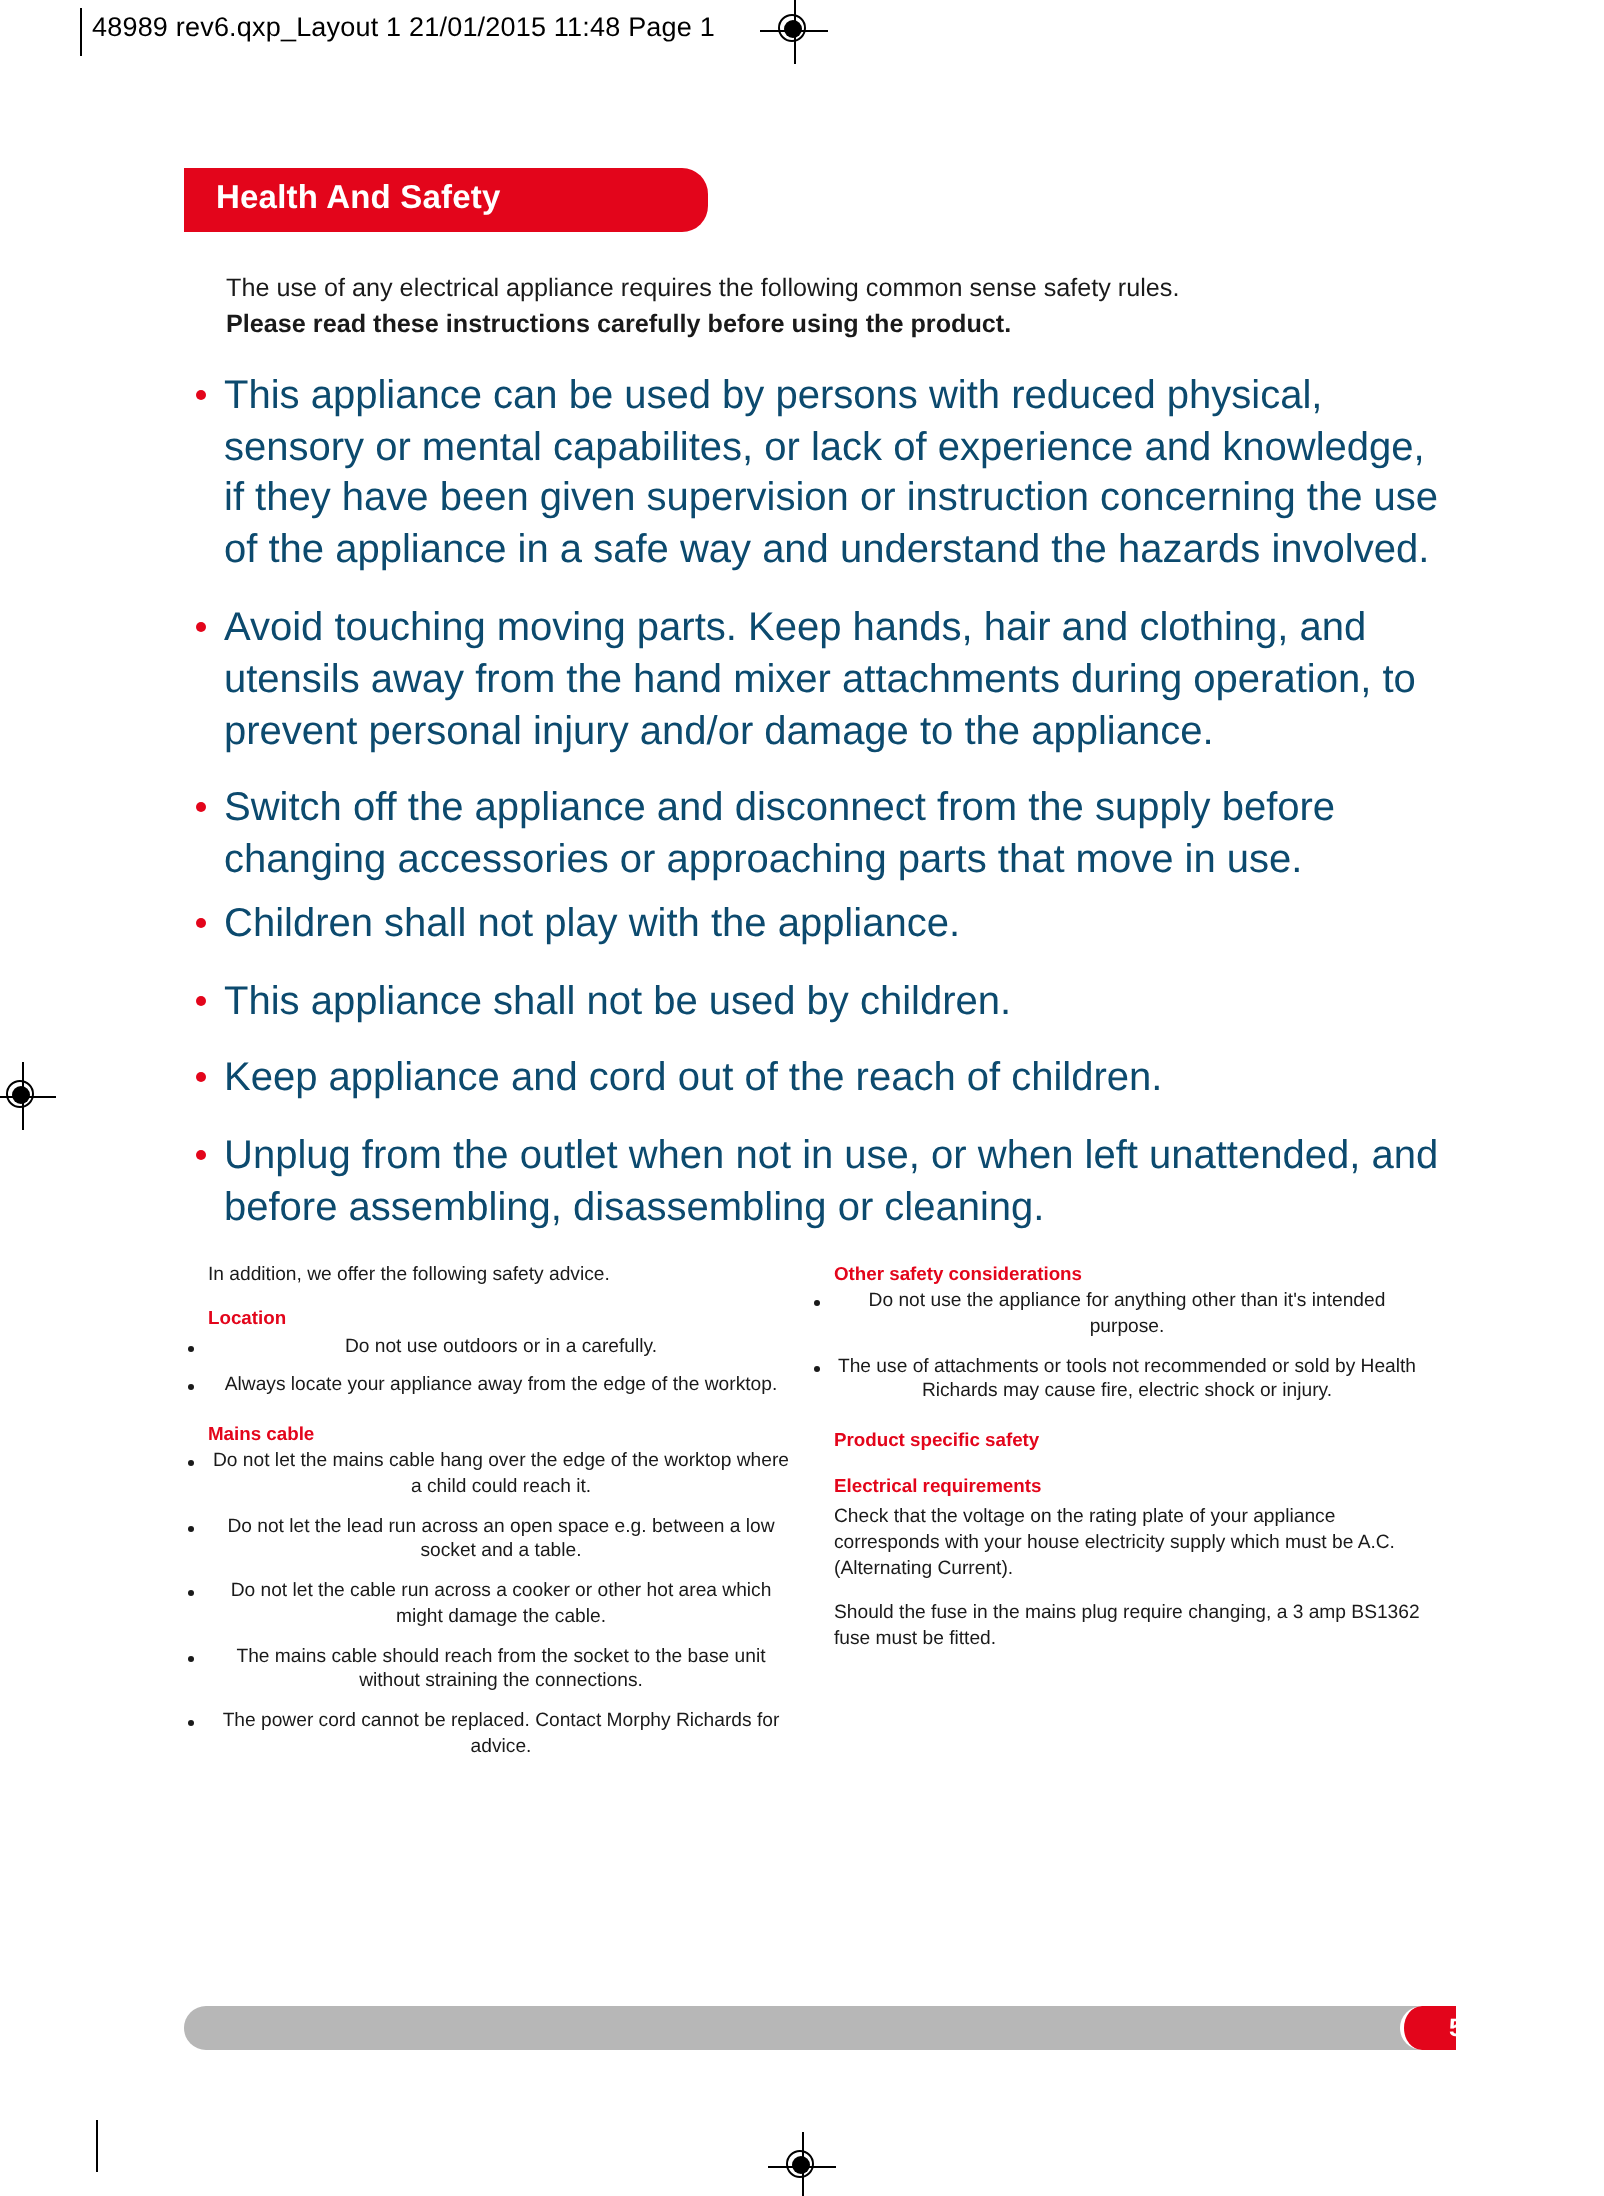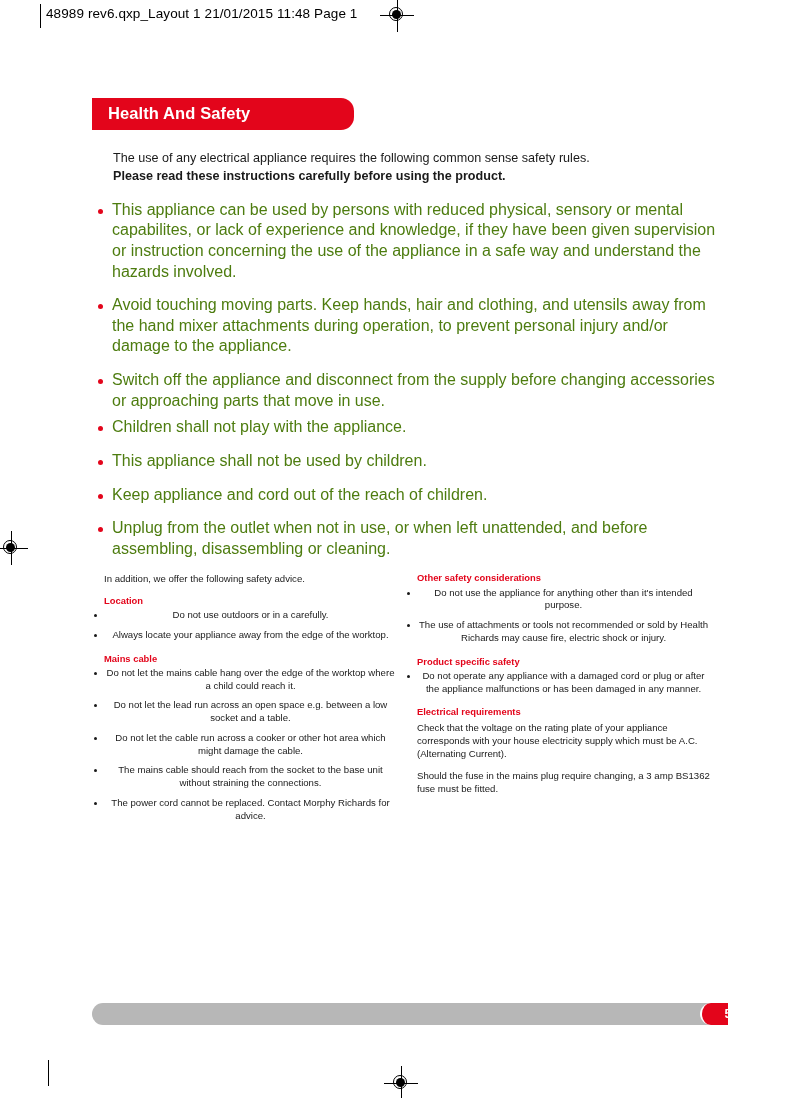--- a/index.html
+++ b/index.html
@@ -92,7 +92,7 @@
   .content {
     position: absolute;
     left: 92px;
-    top: 98px;
+    top: 84px;
     width: 628px;
   }
 

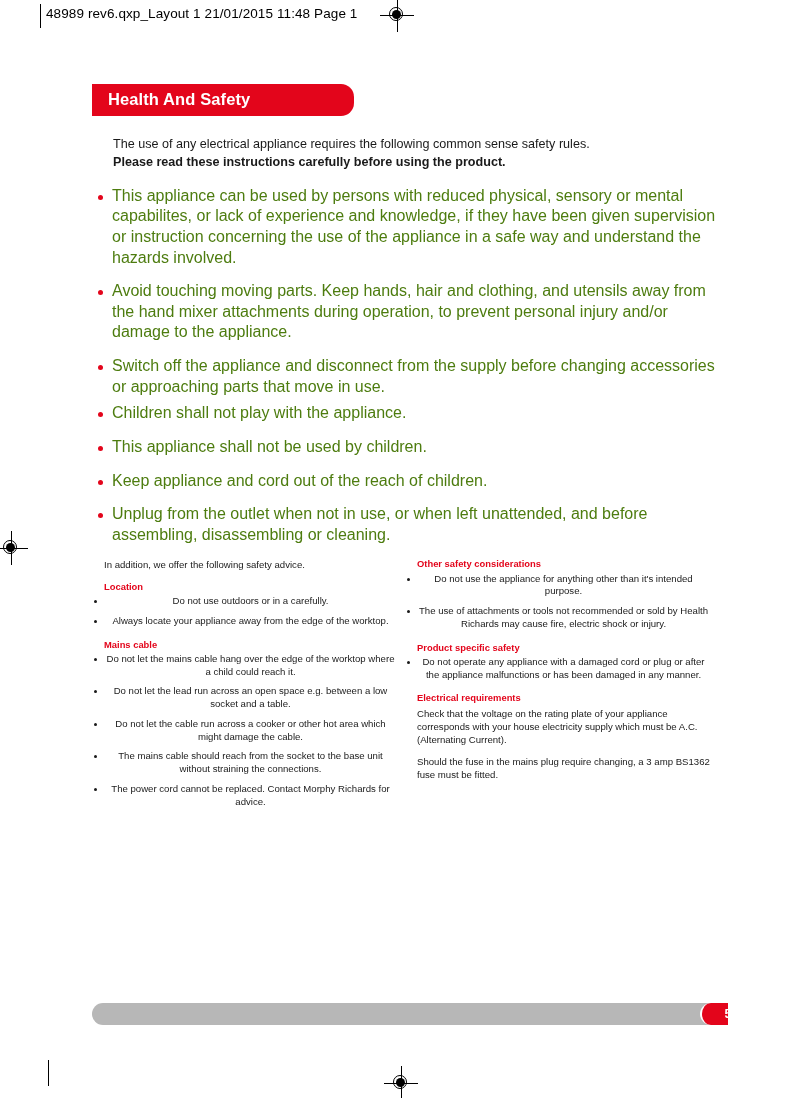--- a/index.html
+++ b/index.html
@@ -131,9 +131,9 @@
     position: relative;
     padding-left: 20px;
     margin-bottom: 13px;
-    font-size: 16px;
+    font-size: 20px;
     line-height: 1.29;
-    color: #4d7c0f;
+    color: #0c4a6e;
   }
   .main-list li:before {
     content: "";

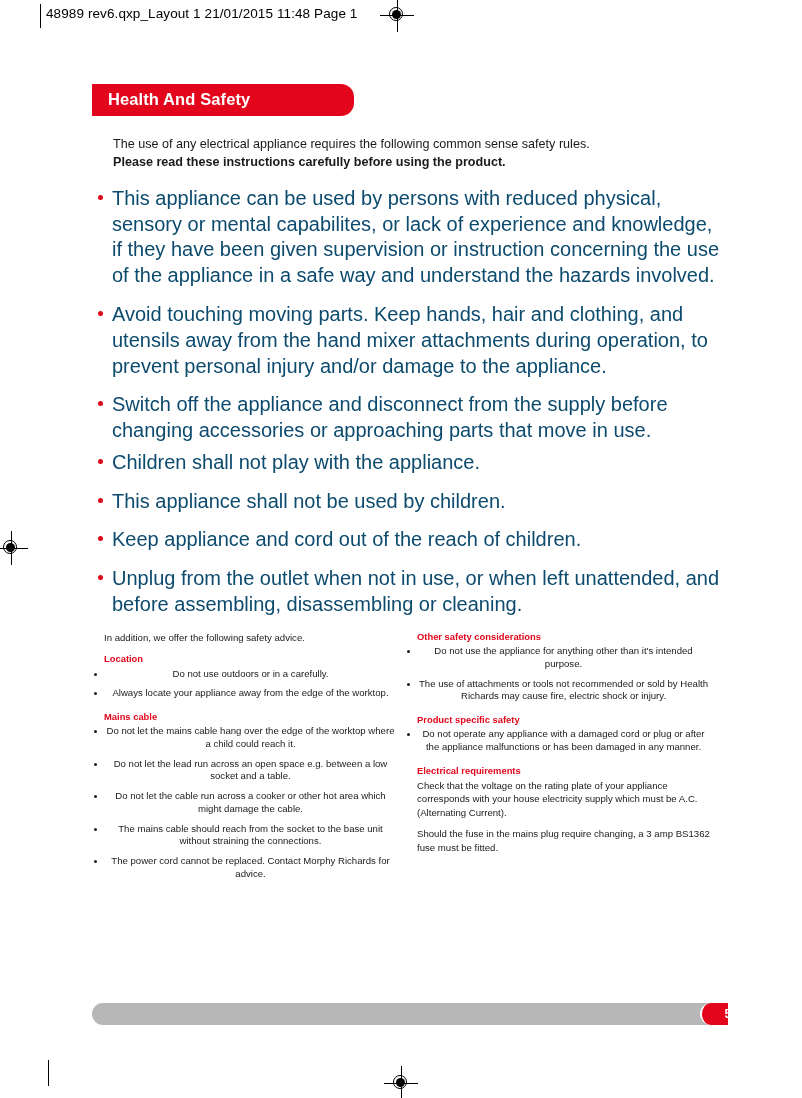--- a/index.html
+++ b/index.html
@@ -328,9 +328,6 @@
         </ul>
 
         <p class="sp-head spaced">Product specific safety</p>
-        <ul class="sp-list">
-          <li>Do not operate any appliance with a damaged cord or plug or after the appliance malfunctions or has been damaged in any manner.</li>
-        </ul>
 
         <p class="sp-head spaced">Electrical requirements</p>
         <p class="sp-para">Check that the voltage on the rating plate of your appliance corresponds with your house electricity supply which must be A.C. (Alternating Current).</p>

